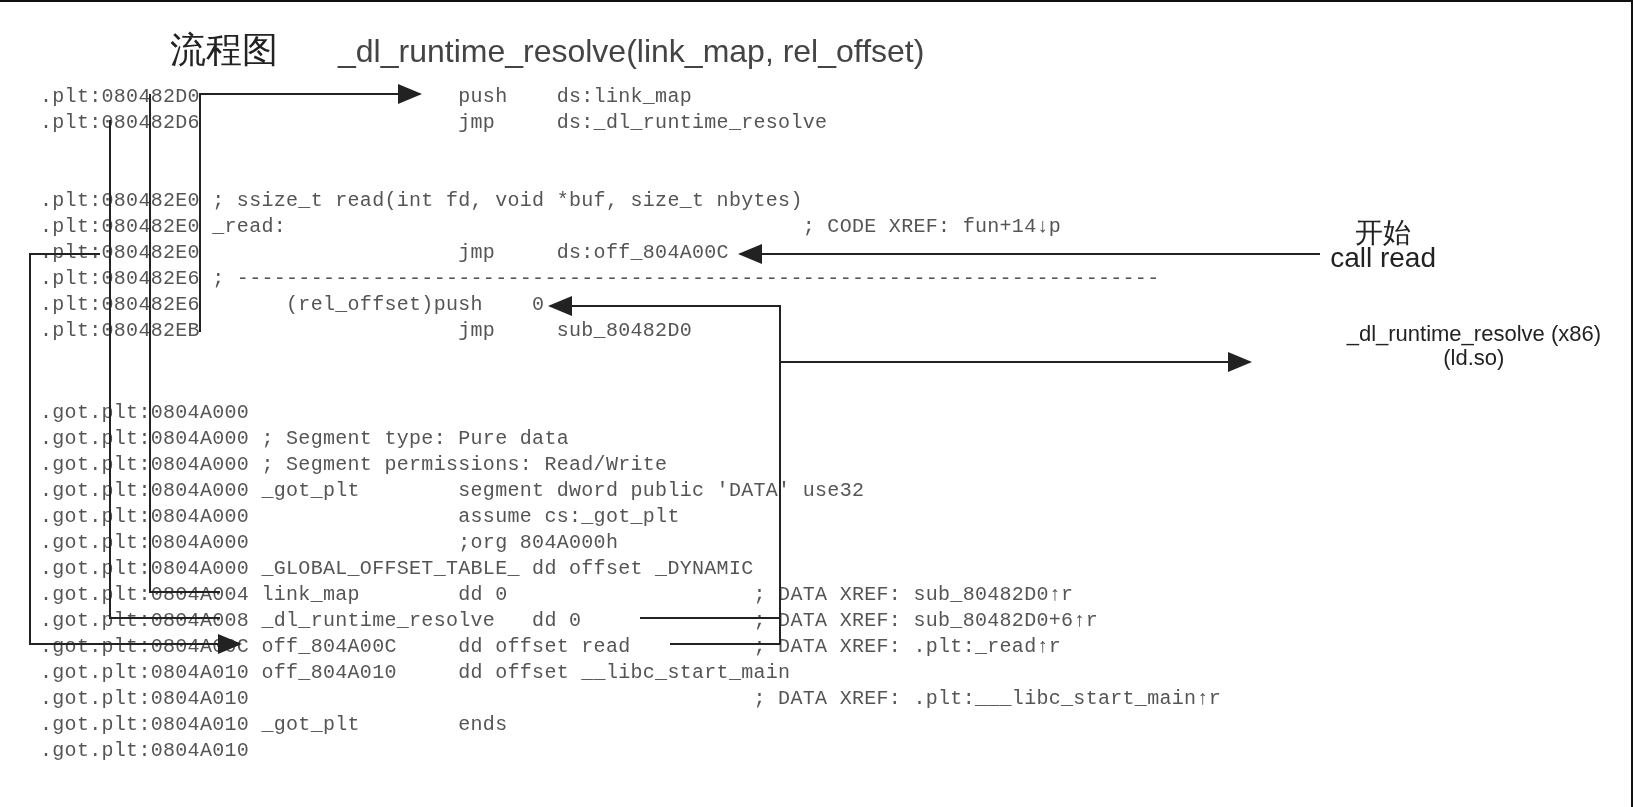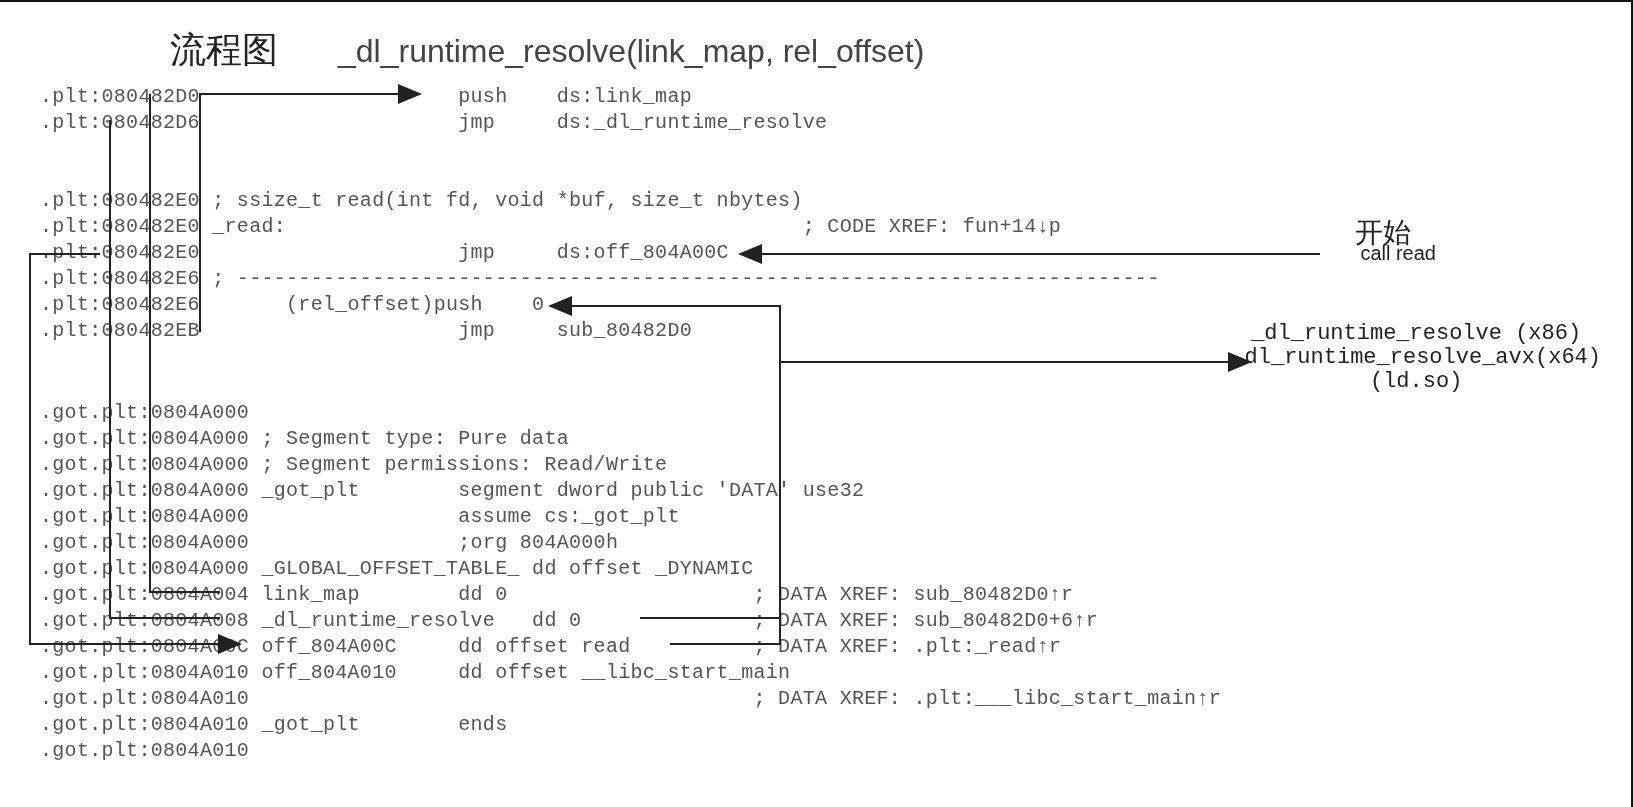--- a/index.html
+++ b/index.html
@@ -51,7 +51,7 @@
     color: #222;
   }
   .label-start { top: 172px; right: 220px; font-size: 28px; margin-top: 40px; }
-  .label-callread { top: 240px; right: 195px; font-size: 20px; font-family: "Segoe UI", Arial, sans-serif; }
+  .label-callread { top: 240px; right: 195px; font-size: 28px; font-family: "Segoe UI", Arial, sans-serif; }
   .label-resolve {
     top: 320px; right: 30px;
     font-family: Liberation Mono, monospace;

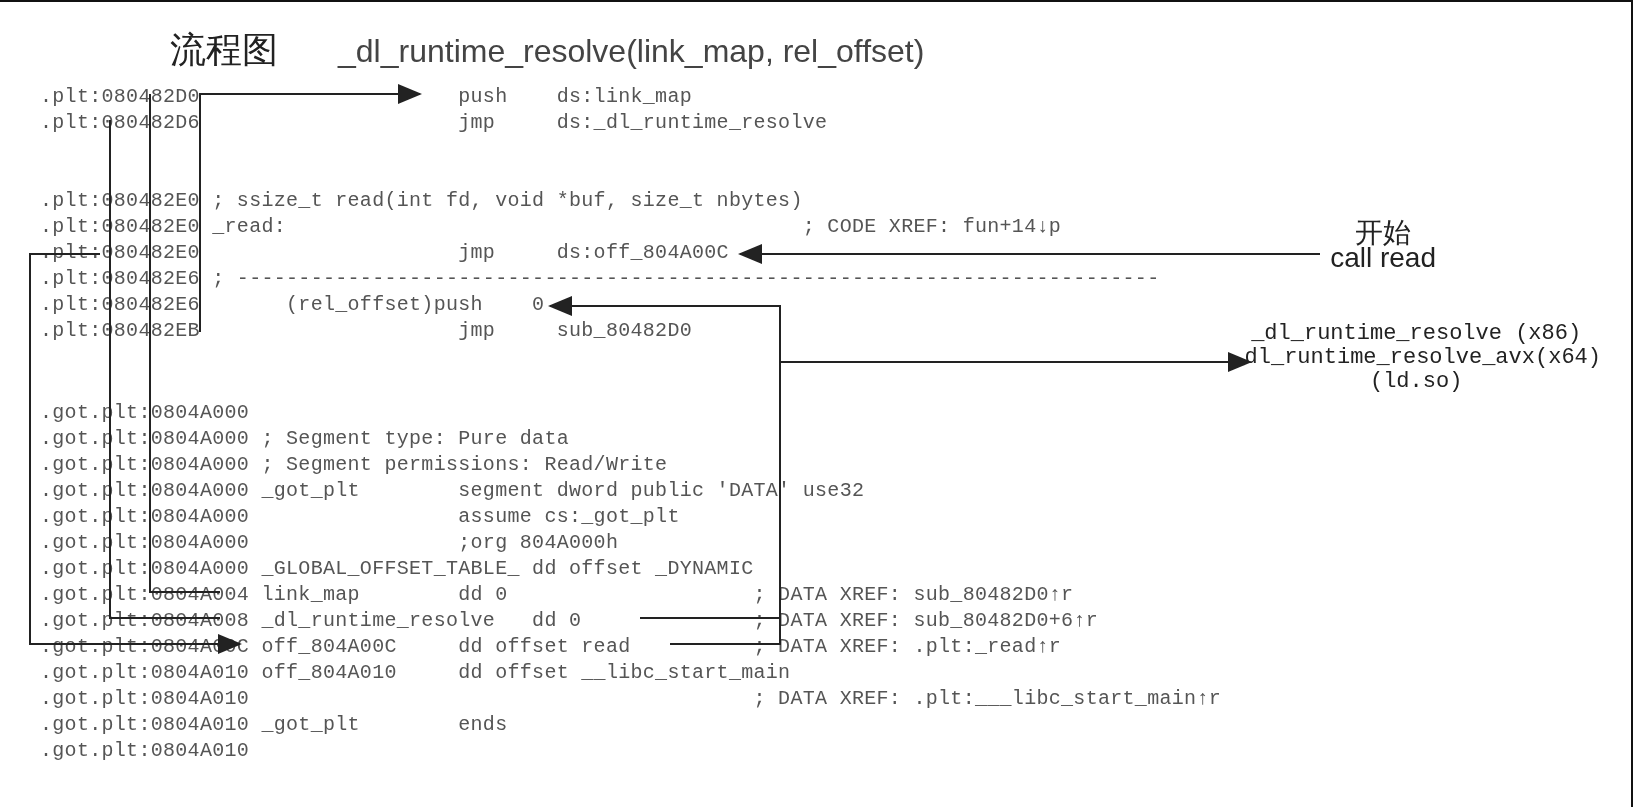--- a/index.html
+++ b/index.html
@@ -54,7 +54,7 @@
   .label-callread { top: 240px; right: 195px; font-size: 28px; font-family: "Segoe UI", Arial, sans-serif; }
   .label-resolve {
     top: 320px; right: 30px;
-    font-family: Liberation Mono, monospace;
+    font-family: Liberation Sans, sans-serif;
     font-size: 22px;
     text-align: center;
     line-height: 24px;

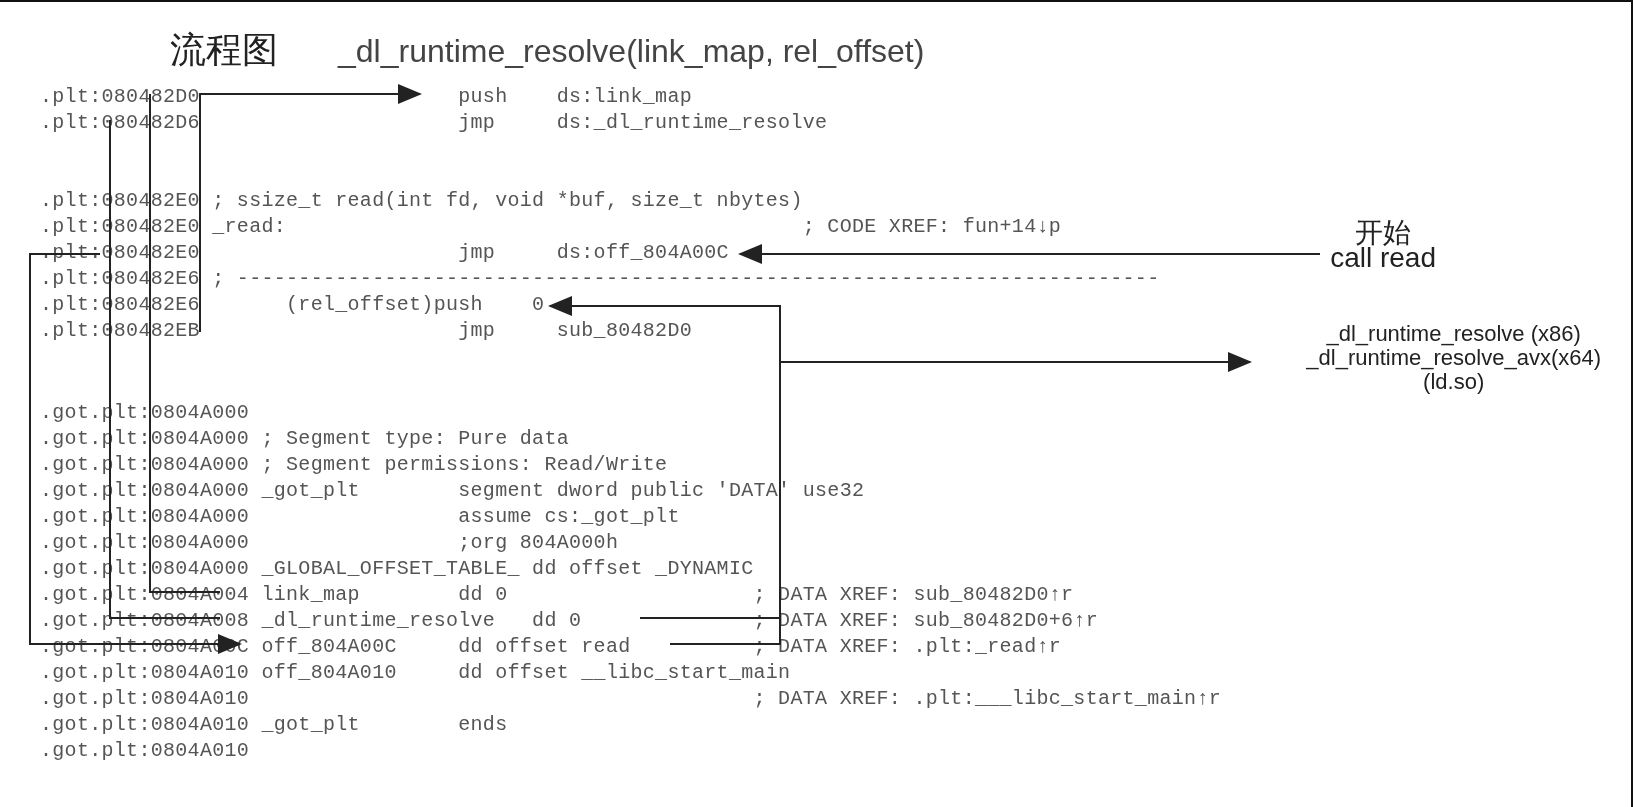--- a/index.html
+++ b/index.html
@@ -111,7 +111,6 @@
 <div class="side-labels label-callread">call read</div>
 <div class="side-labels label-resolve">
   <div>_dl_runtime_resolve (x86)</div>
-  <div>_dl_runtime_resolve_avx(x64)</div>
   <div>(ld.so)</div>
 </div>
 

